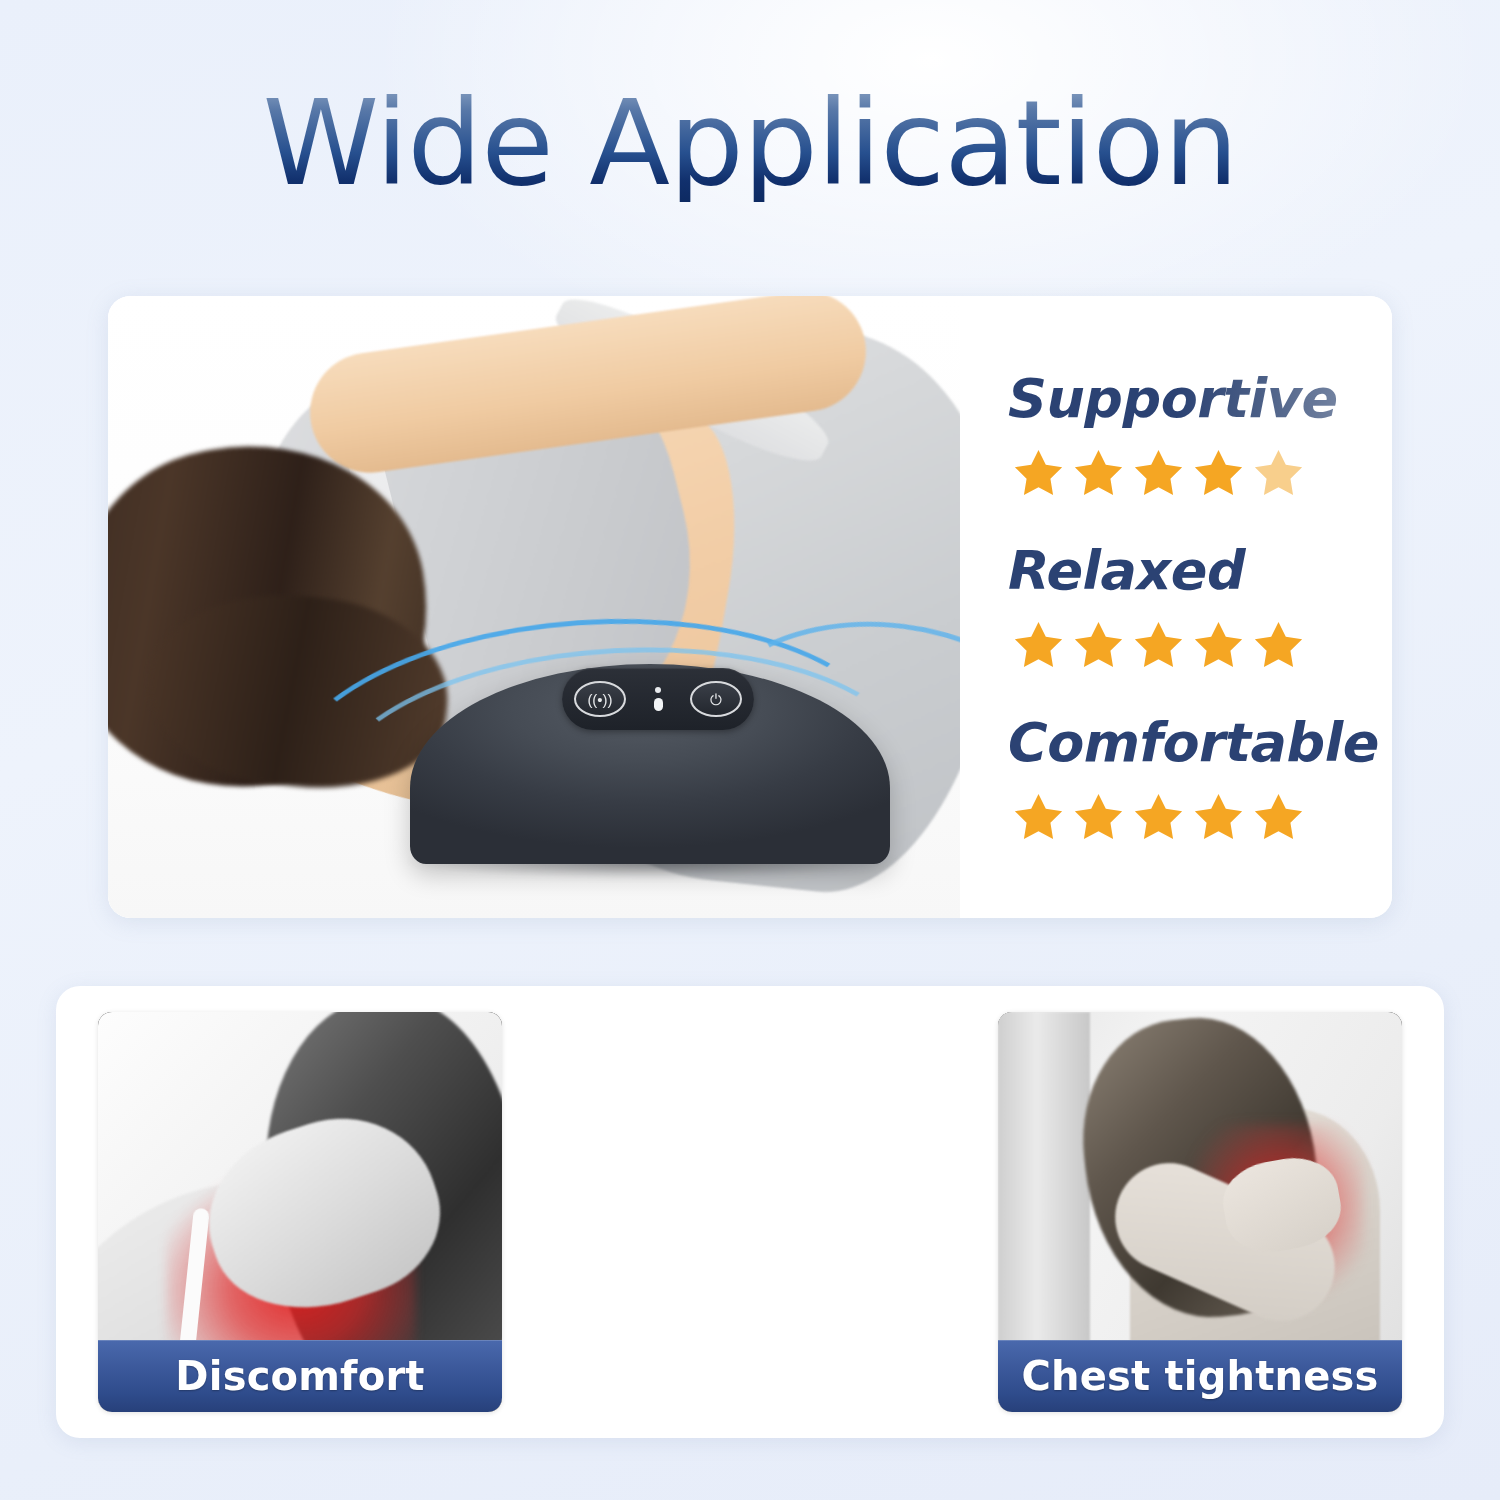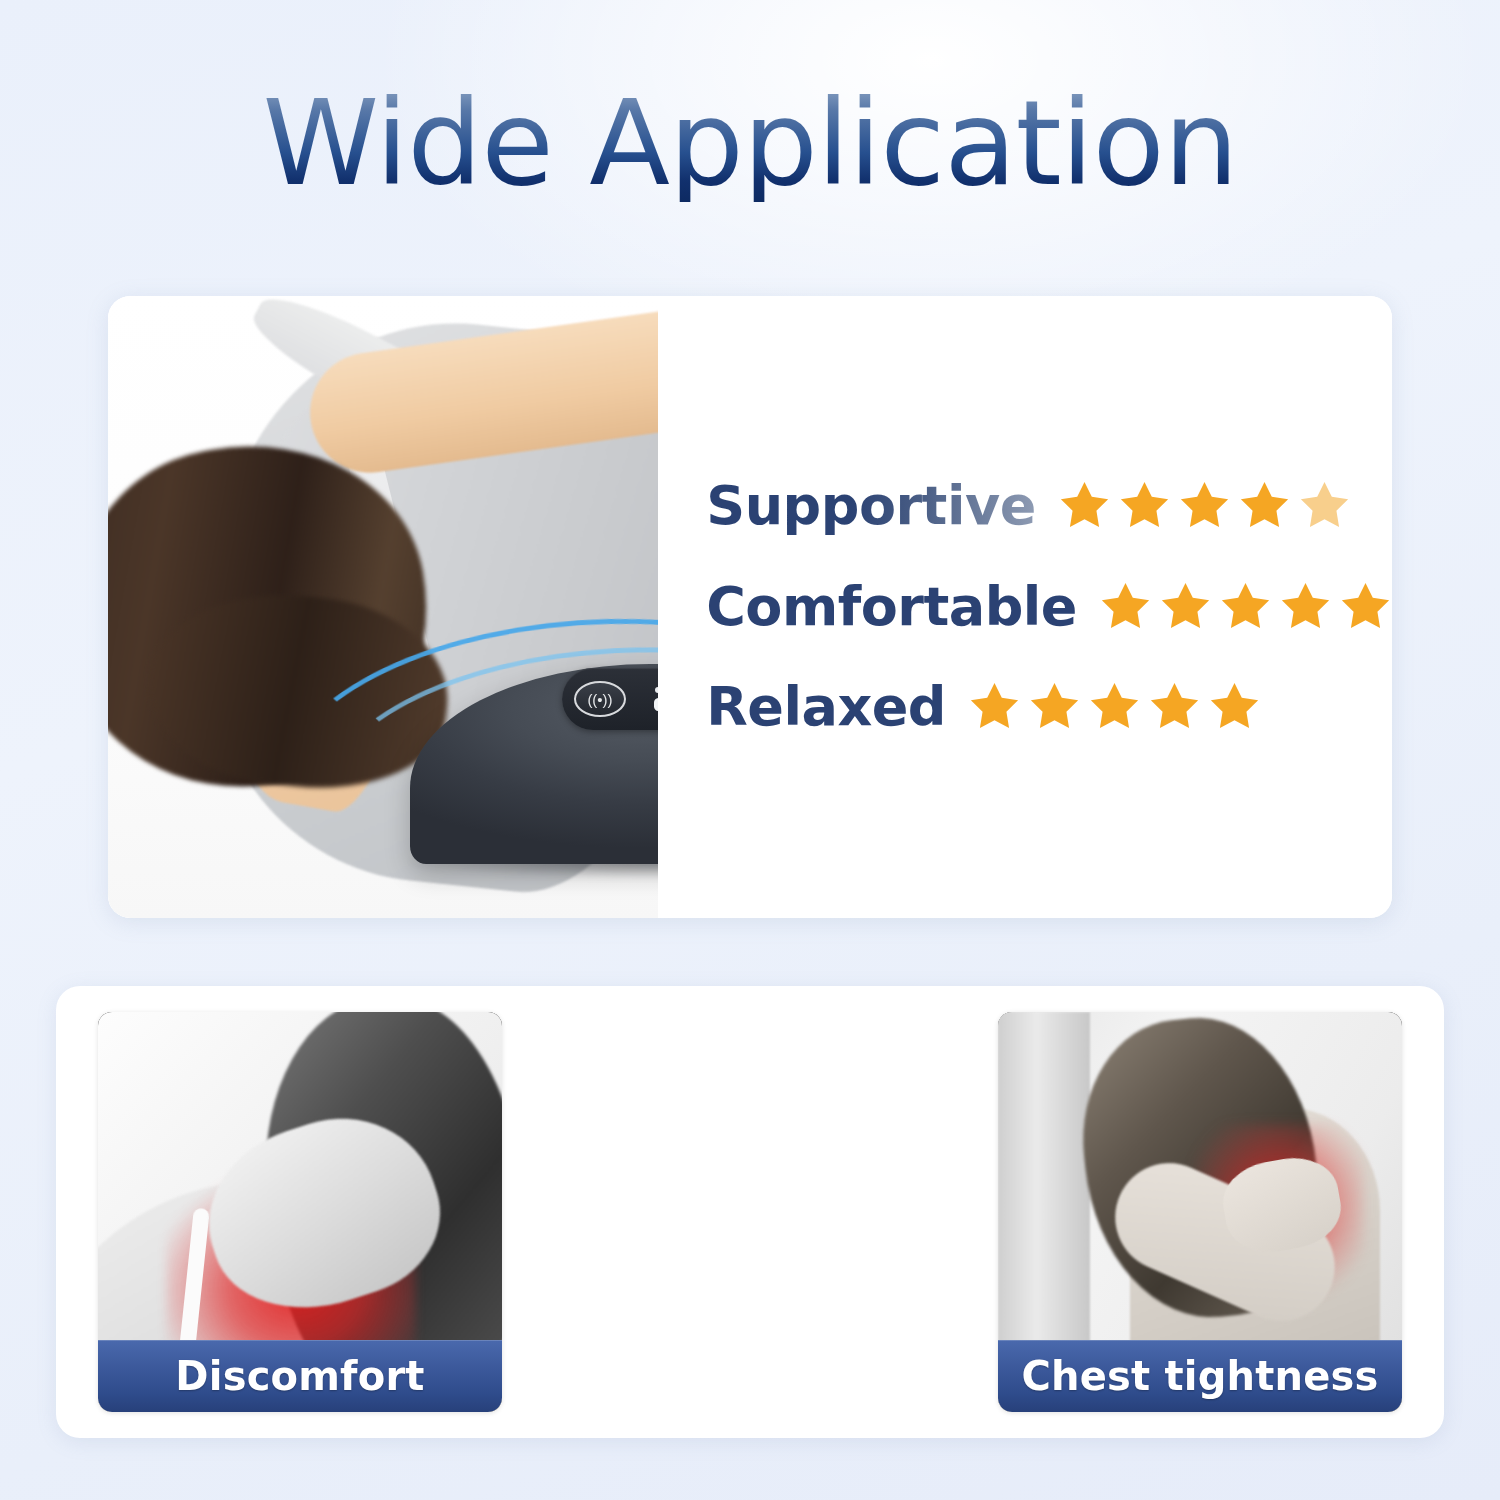--- a/index.html
+++ b/index.html
@@ -204,7 +204,7 @@
     padding:0 0 0 48px;
     gap:44px;
   }
-  .rating-row { display:flex; flex-direction:row; gap:18px; }
+  .rating-row { display:flex; flex-direction:column; gap:18px;font-style:italic; }
   .rating-label {
     font-size:54px;
     font-weight:bold;

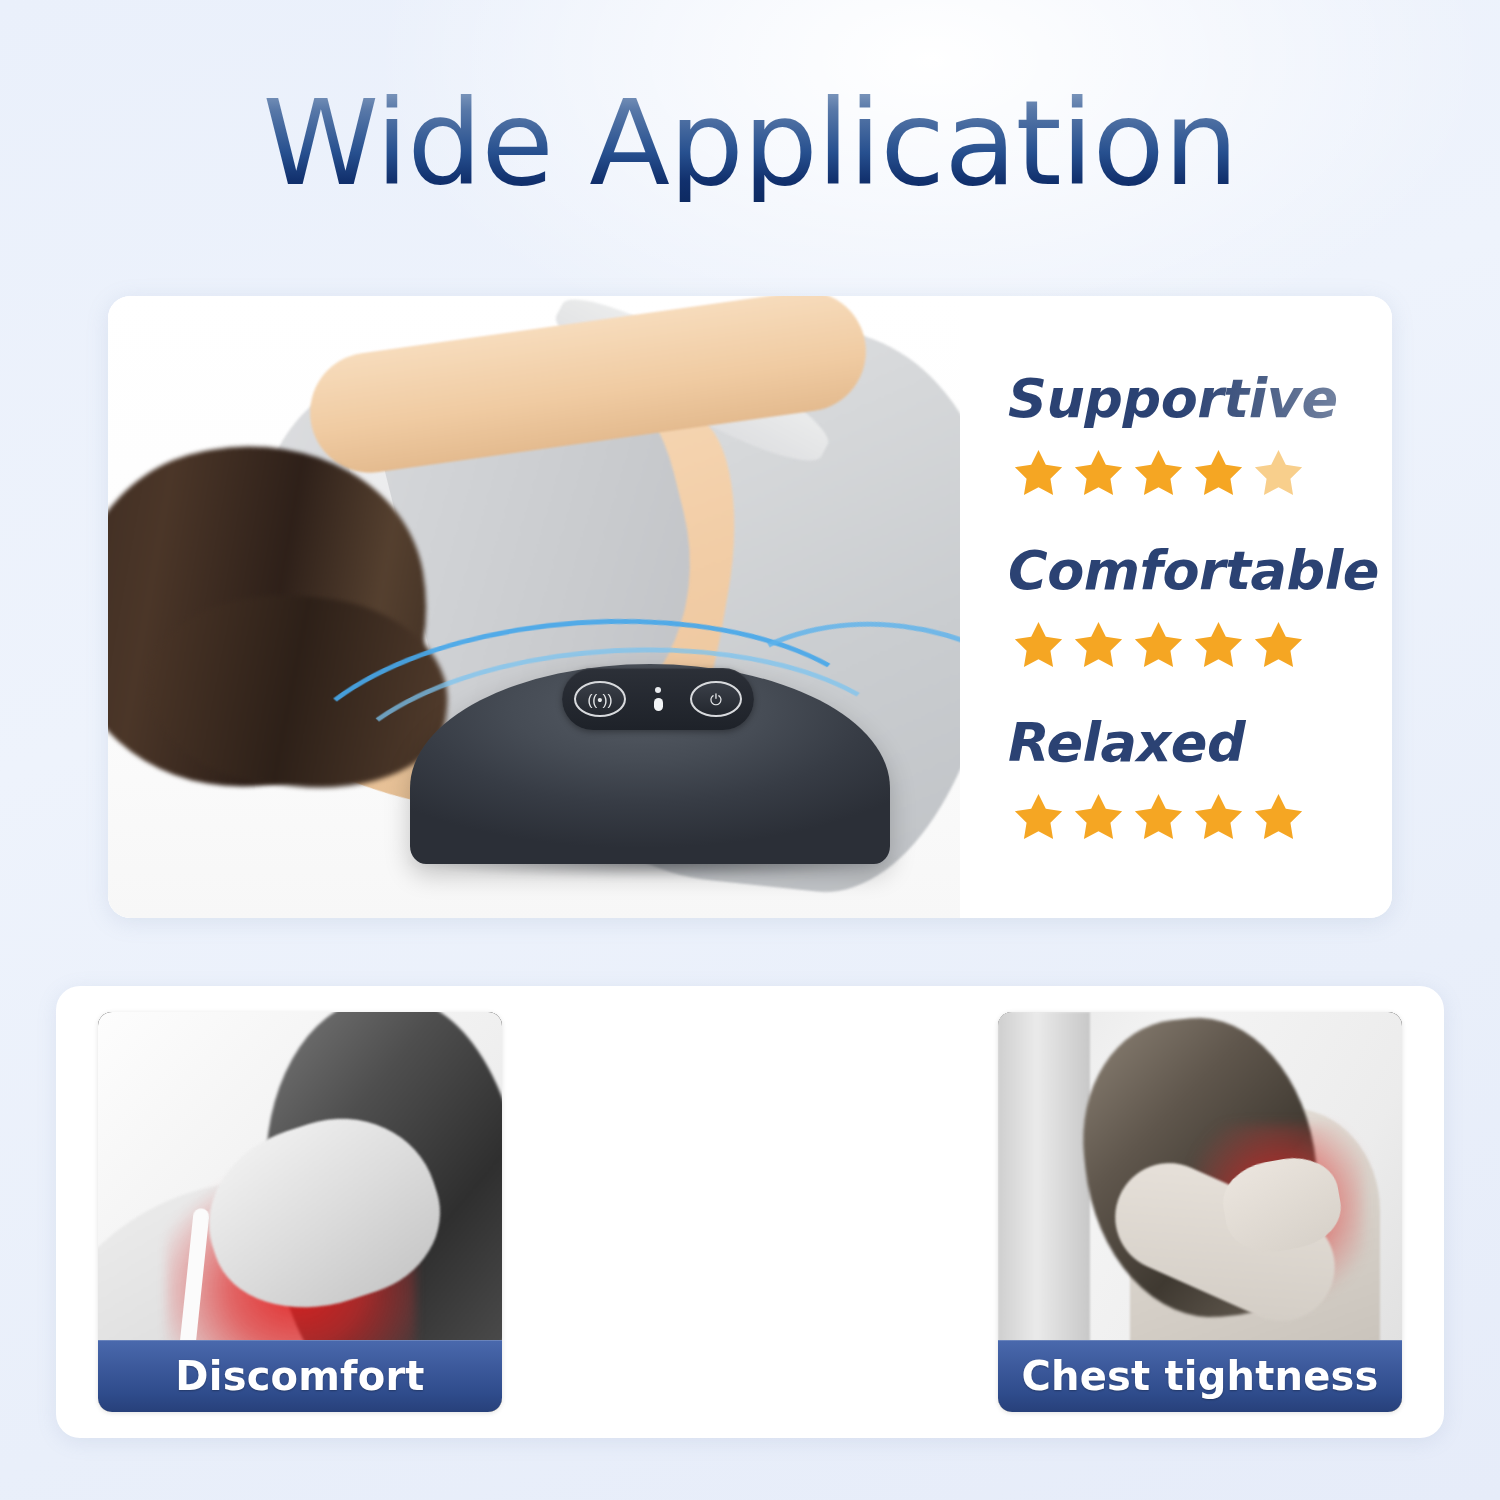--- a/index.html
+++ b/index.html
@@ -444,7 +444,7 @@
     </div>
 
     <div class="rating-row">
-      <div class="rating-label">Comfortable</div>
+      <div class="rating-label">Relaxed</div>
       <div class="stars">
         <svg class="star" viewBox="0 0 24 24">
             <polygon fill="#f5a623" points="12,1.8 15.3,8.5 22.7,9.6 17.4,14.8 18.6,22.2 12,18.7 5.4,22.2 6.6,14.8 1.3,9.6 8.7,8.5"></polygon>
@@ -465,7 +465,7 @@
     </div>
 
     <div class="rating-row">
-      <div class="rating-label">Relaxed</div>
+      <div class="rating-label">Comfortable</div>
       <div class="stars">
         <svg class="star" viewBox="0 0 24 24">
             <polygon fill="#f5a623" points="12,1.8 15.3,8.5 22.7,9.6 17.4,14.8 18.6,22.2 12,18.7 5.4,22.2 6.6,14.8 1.3,9.6 8.7,8.5"></polygon>

